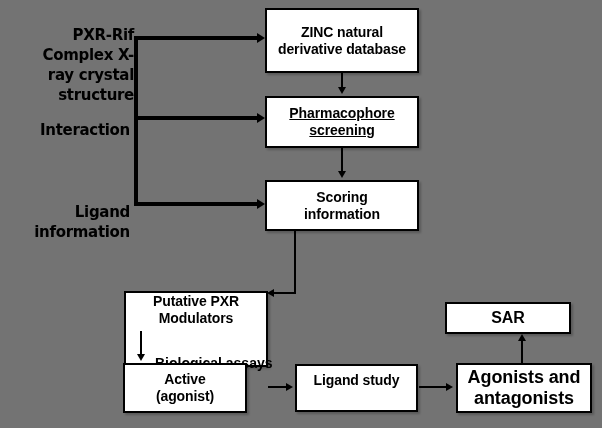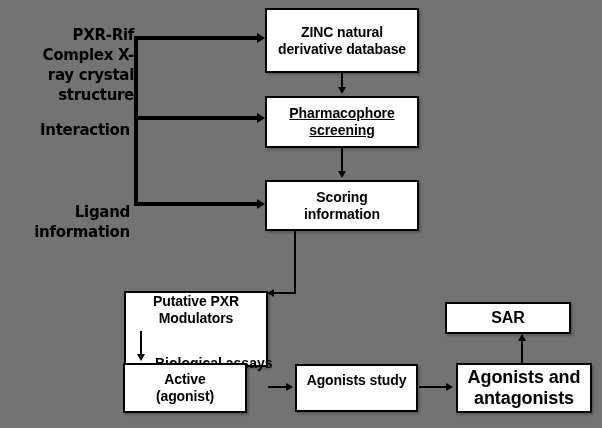--- a/index.html
+++ b/index.html
@@ -175,7 +175,7 @@
   <div class="arrow-head right thin" style="left:286px; top:383px;"></div>
 
   <div class="node v-top" style="left:295px; top:364px; width:123px; height:48px; font-size:14px; padding-top:6px;">
-    <span class="label">Agonists study</span>
+    <span class="label">Ligand study</span>
   </div>
 
   <div class="seg" style="left:419px; top:386px; width:28px; height:2px;"></div>

